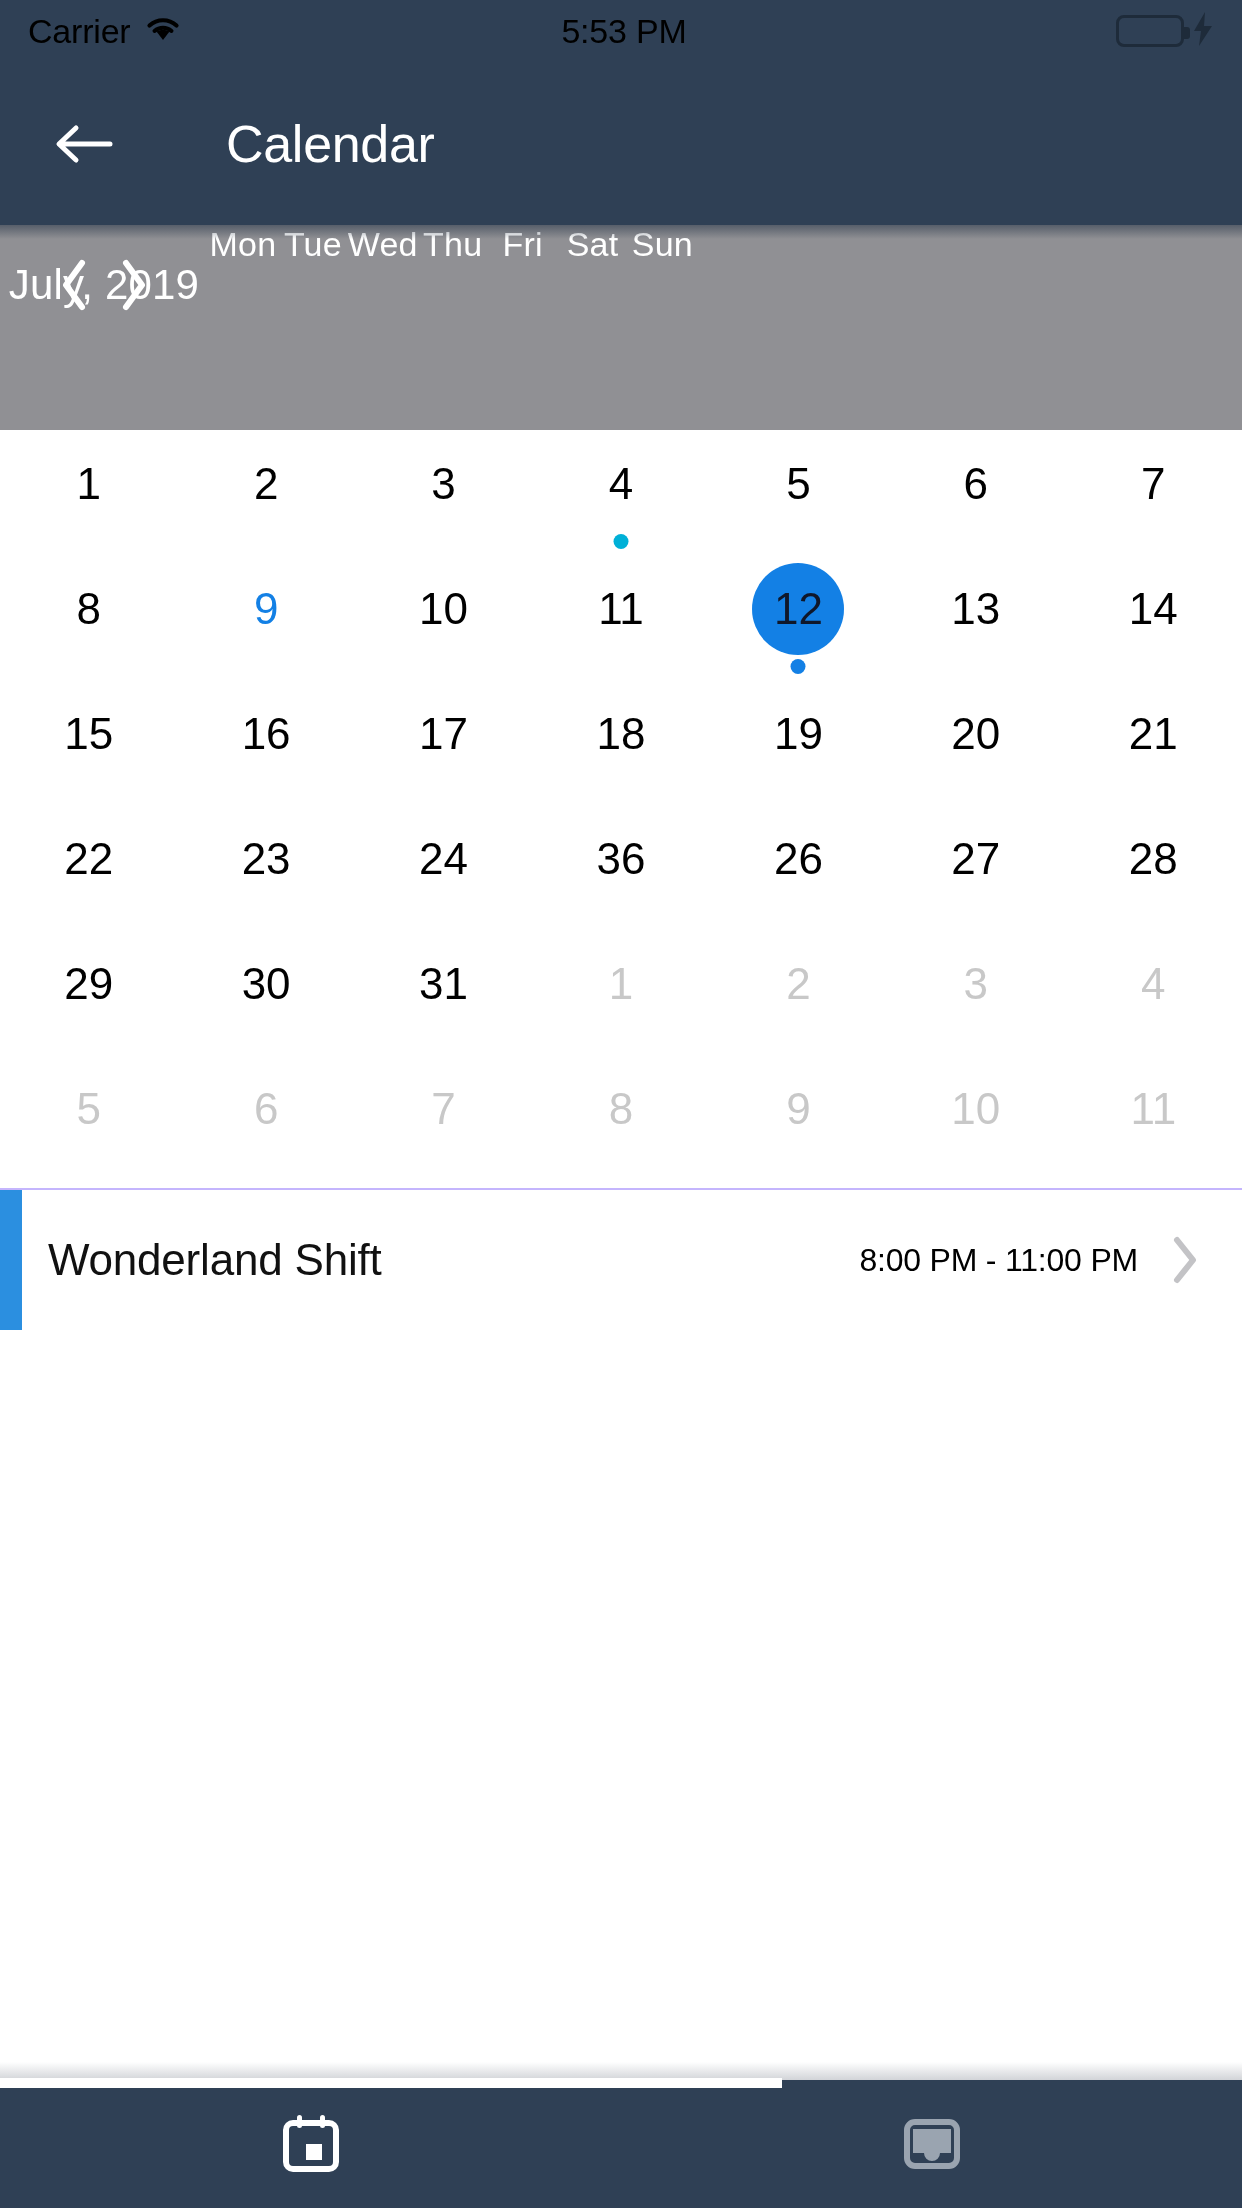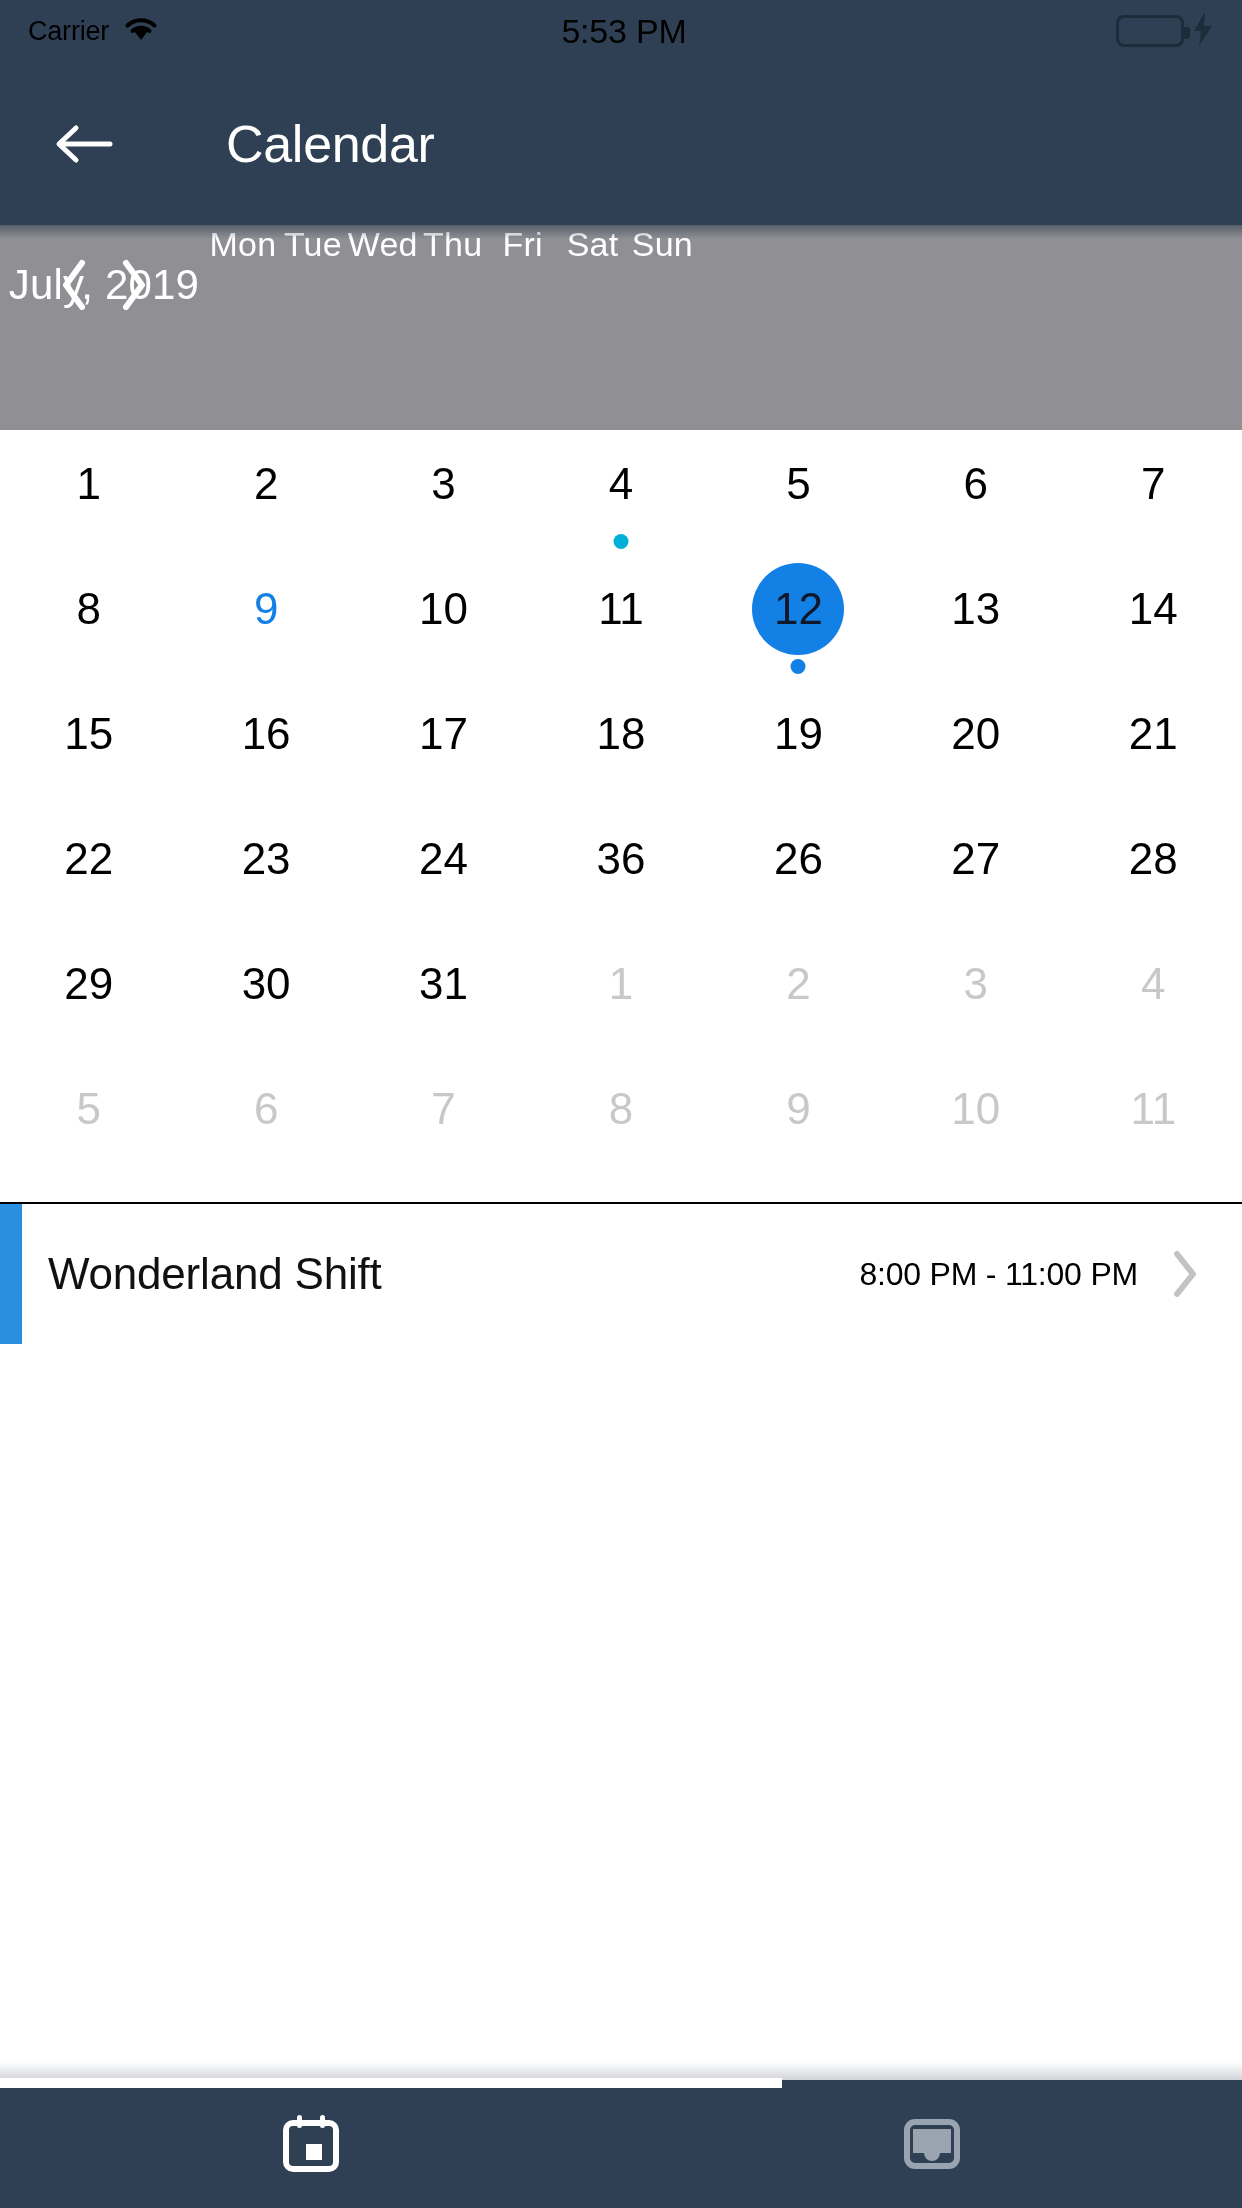--- a/index.html
+++ b/index.html
@@ -35,7 +35,7 @@
     gap: 14px;
   }
   .status-carrier {
-    font-size: 27px;
+    font-size: 34px;
     color: #000000;
     letter-spacing: -0.2px;
   }

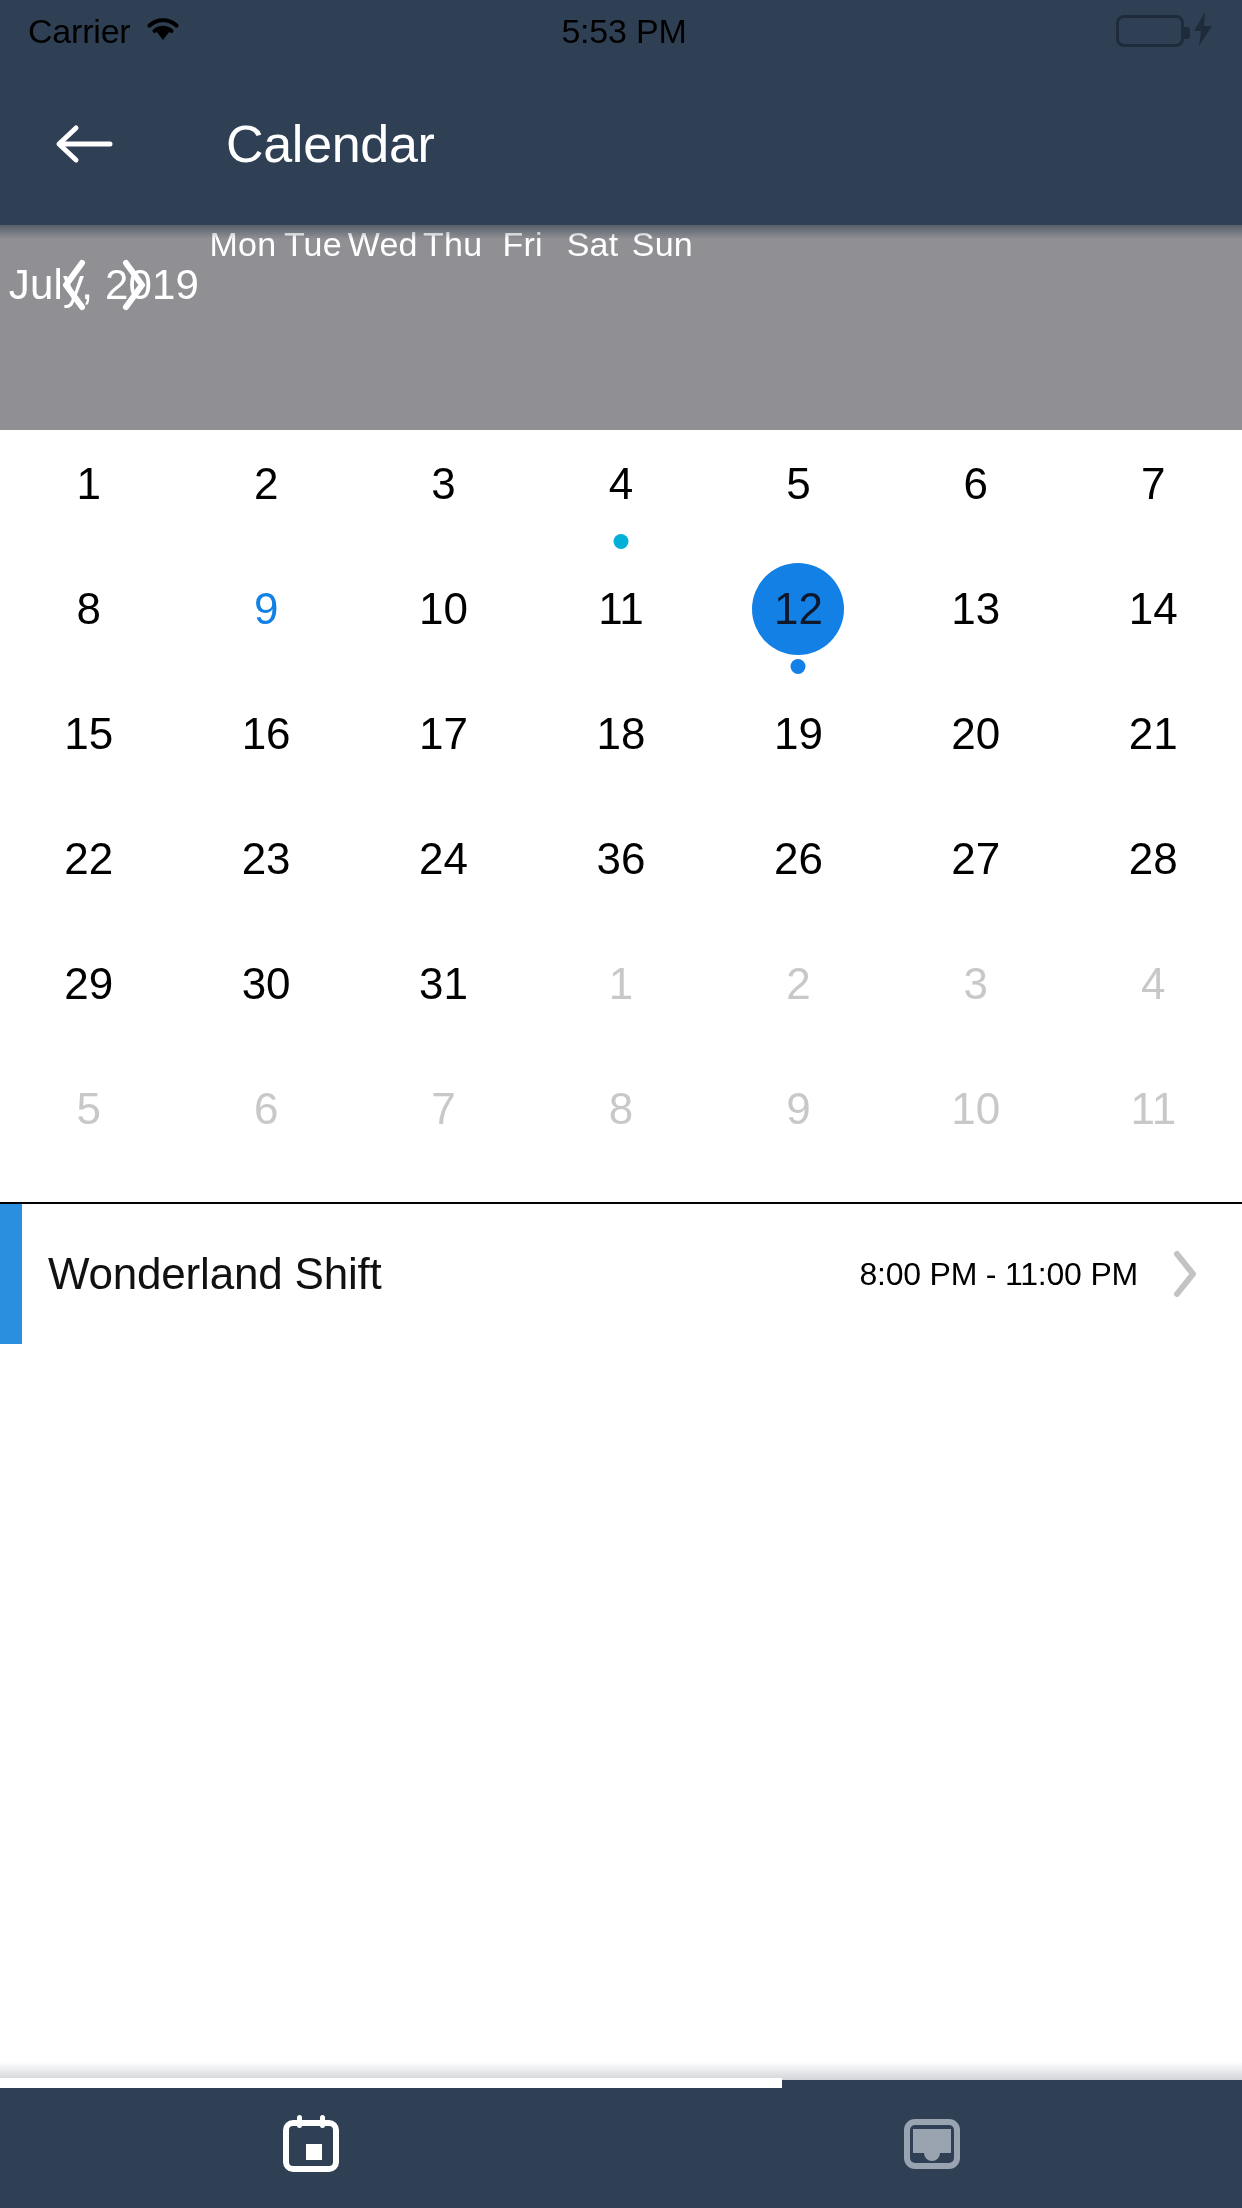--- a/index.html
+++ b/index.html
@@ -208,8 +208,7 @@
   .event-list {
     flex: 1;
     background: #ffffff;
-    border-top: 2px solid #000000;
-    margin-top: 14px;
+    border-top: 2px solid #c4b5fd;
   }
   .event-row {
     position: relative;

